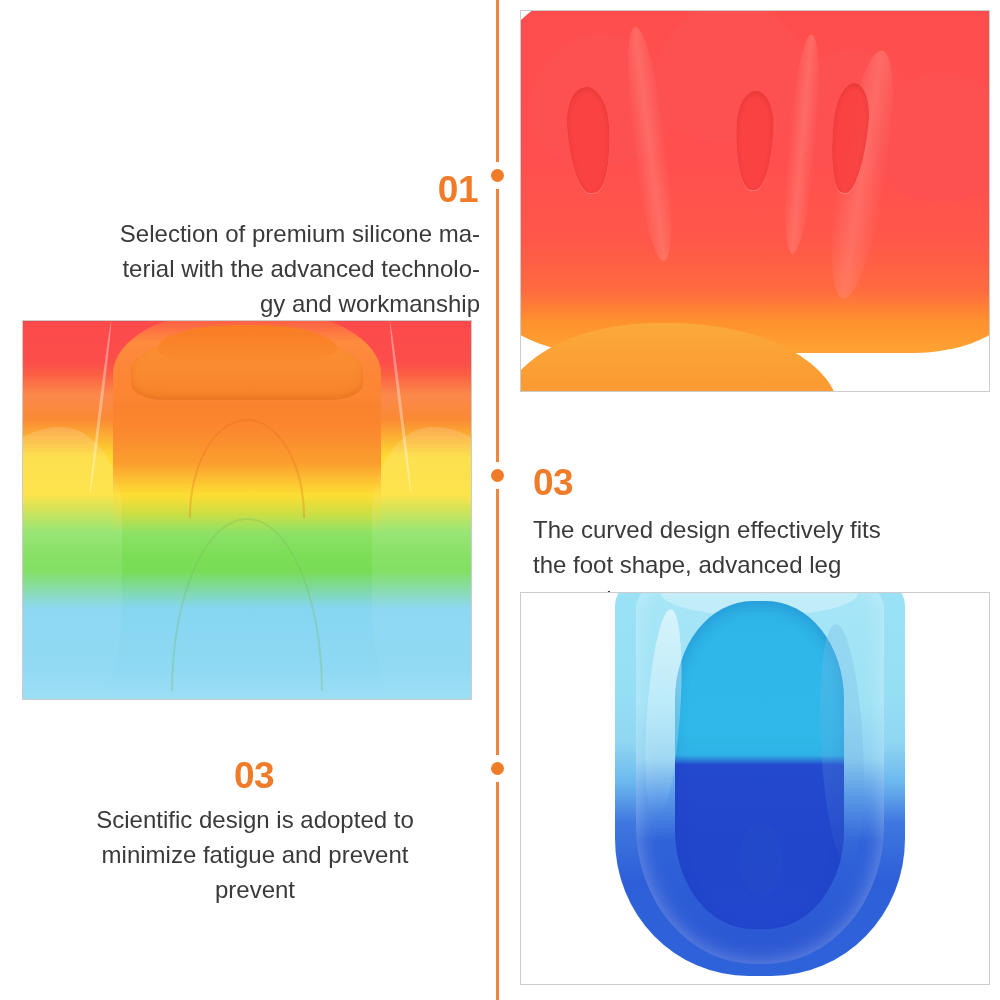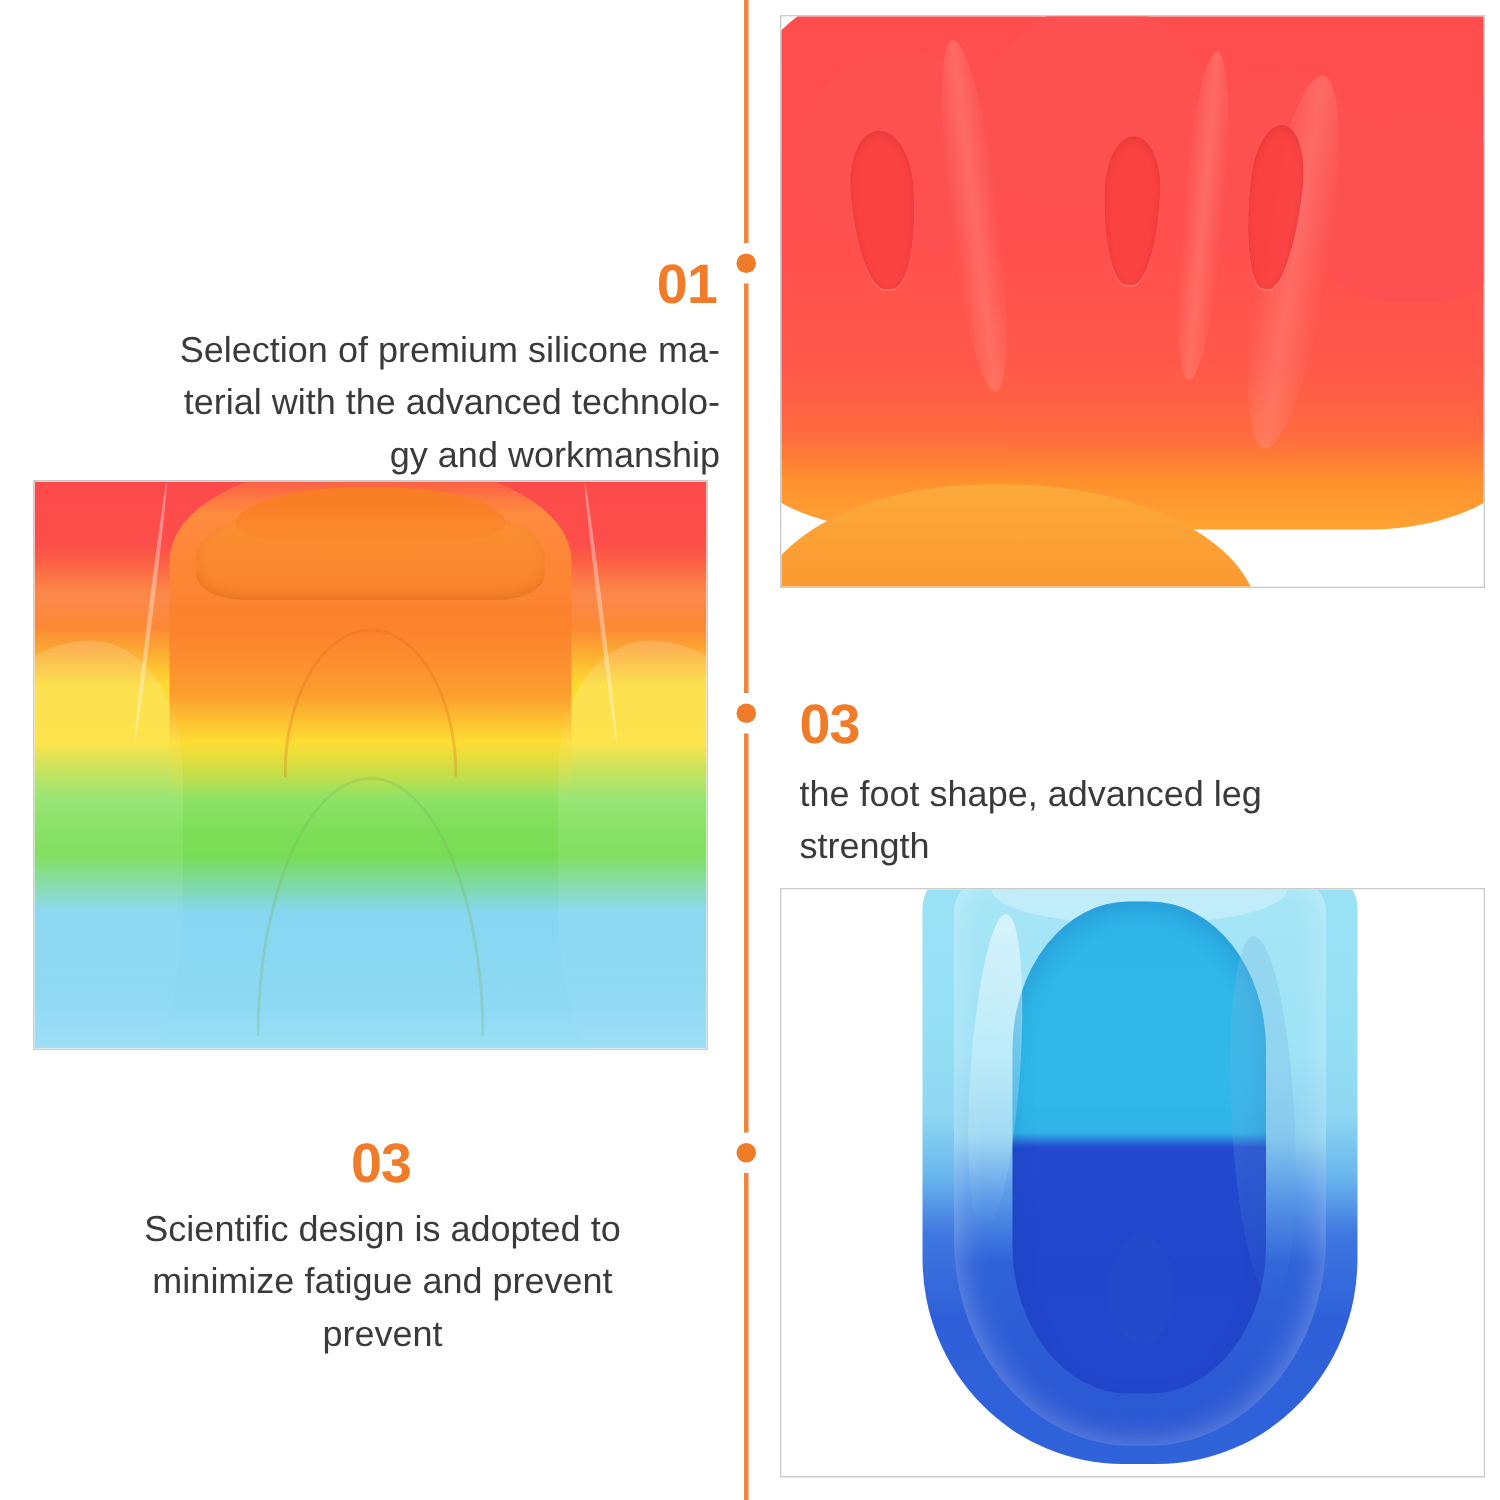--- a/index.html
+++ b/index.html
@@ -348,6 +348,7 @@
   <div class="block-02">
     <div class="num">03</div>
     <div class="body-copy">
+      <div>The curved design effectively fits</div>
       <div>the foot shape, advanced leg</div>
       <div>strength</div>
     </div>

